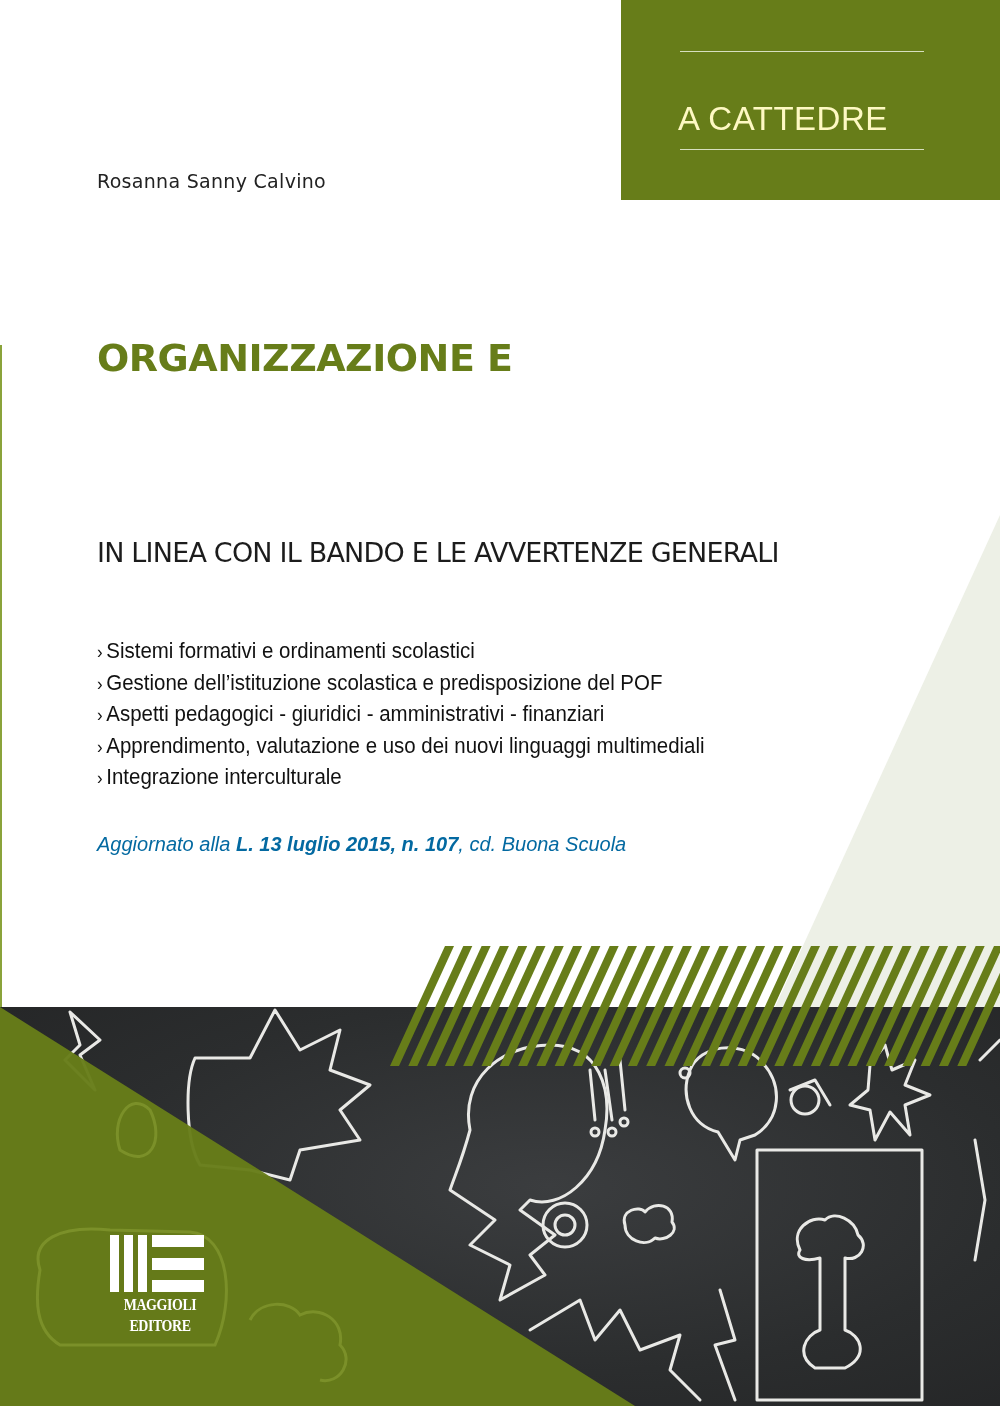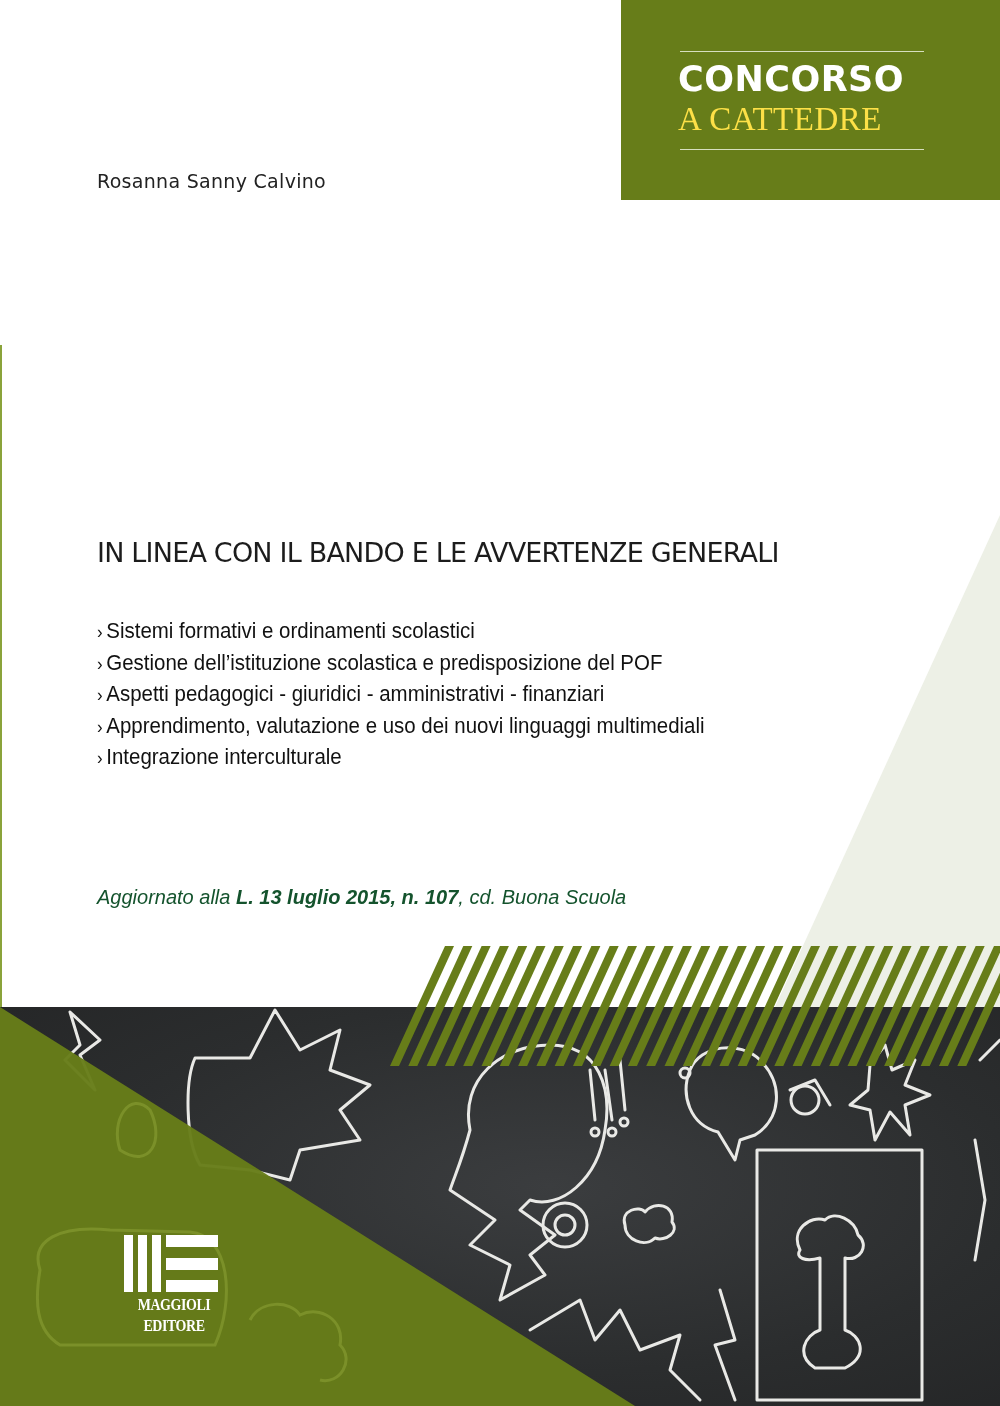--- a/index.html
+++ b/index.html
@@ -39,7 +39,6 @@
 
 <div class="abs series-box">
   <div class="series-rule" style="top:51px"></div>
-  <div class="series-line1">CONCORSO</div>
   <div class="series-line2">A CATTEDRE</div>
   <div class="series-rule" style="top:149px"></div>
 </div>

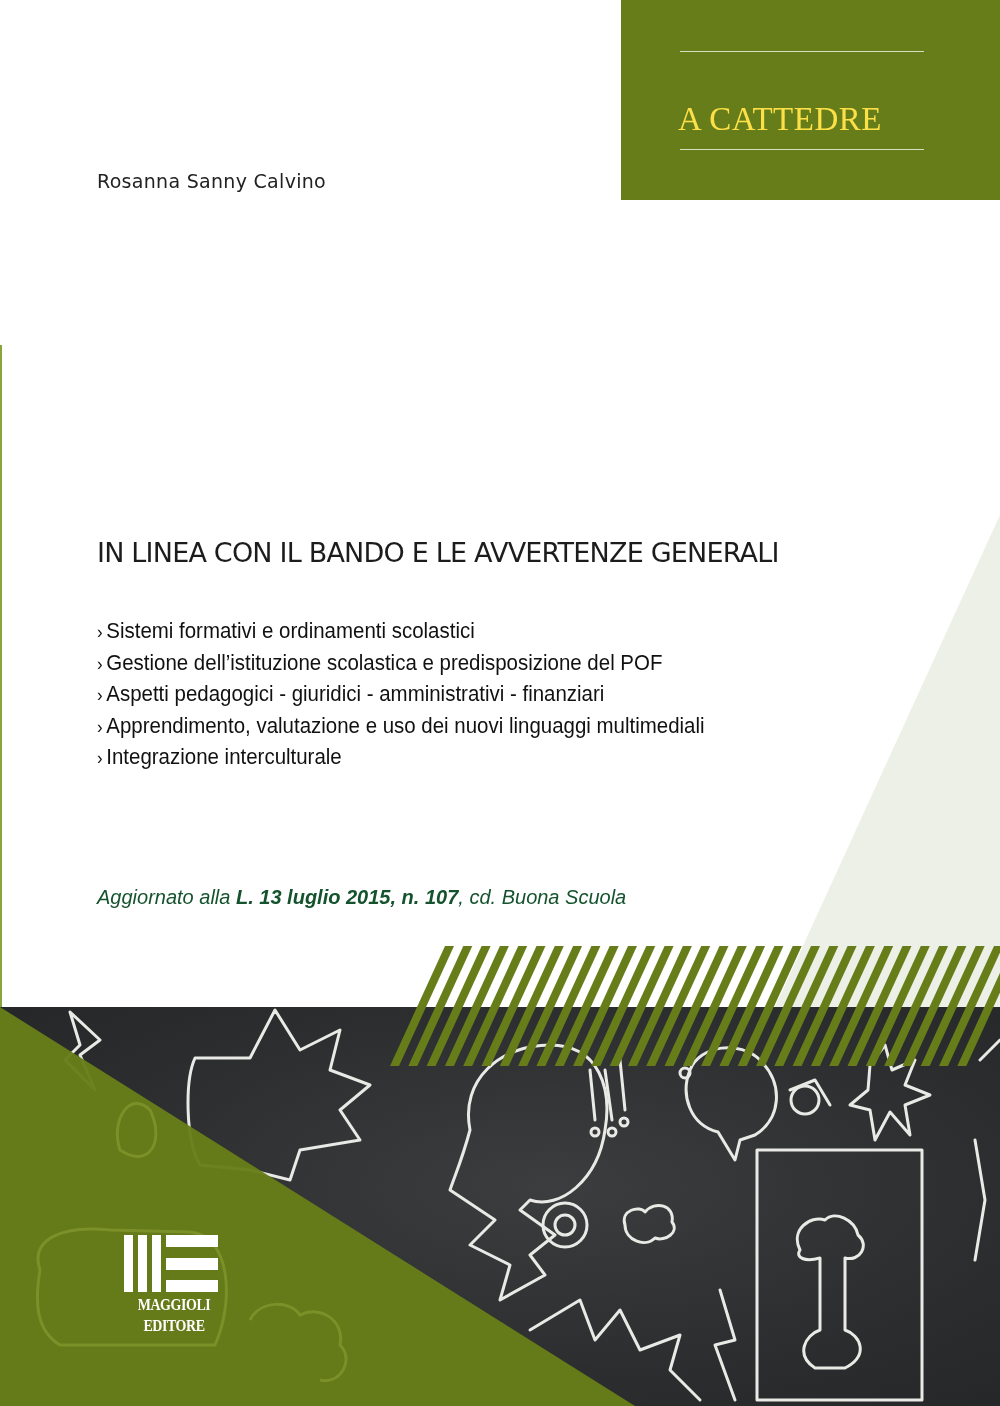--- a/index.html
+++ b/index.html
@@ -8,7 +8,7 @@
   .series-box { left:621px; top:0; width:379px; height:200px; background:#677d19; }
   .series-rule { position:absolute; left:59px; width:244px; height:1px; background:#d7dfbf; }
   .series-line1 { position:absolute; left:57px; top:60px; font-family:"DejaVu Sans", sans-serif; font-weight:bold; font-size:35px; color:#fff; letter-spacing:0.5px; line-height:38px; }
-  .series-line2 { position:absolute; left:57px; top:100px; font-family:Liberation Serif, serif; font-weight:normal; font-size:33px; color:#fde047; letter-spacing:0.5px; line-height:38px; }
+  .series-line2 { position:absolute; left:57px; top:100px; font-family:Liberation Sans, sans-serif; font-weight:normal; font-size:33px; color:#fef9c3; letter-spacing:0.5px; line-height:38px; }
   .author { left:97px; top:170px; font-family:"DejaVu Sans", sans-serif; font-size:19px; color:#222; letter-spacing:0.3px; }
   .side-line { left:0; top:345px; width:2px; height:662px; background:#8aa33a; }
   .light-shape { left:0; top:0; width:1000px; height:1406px; }

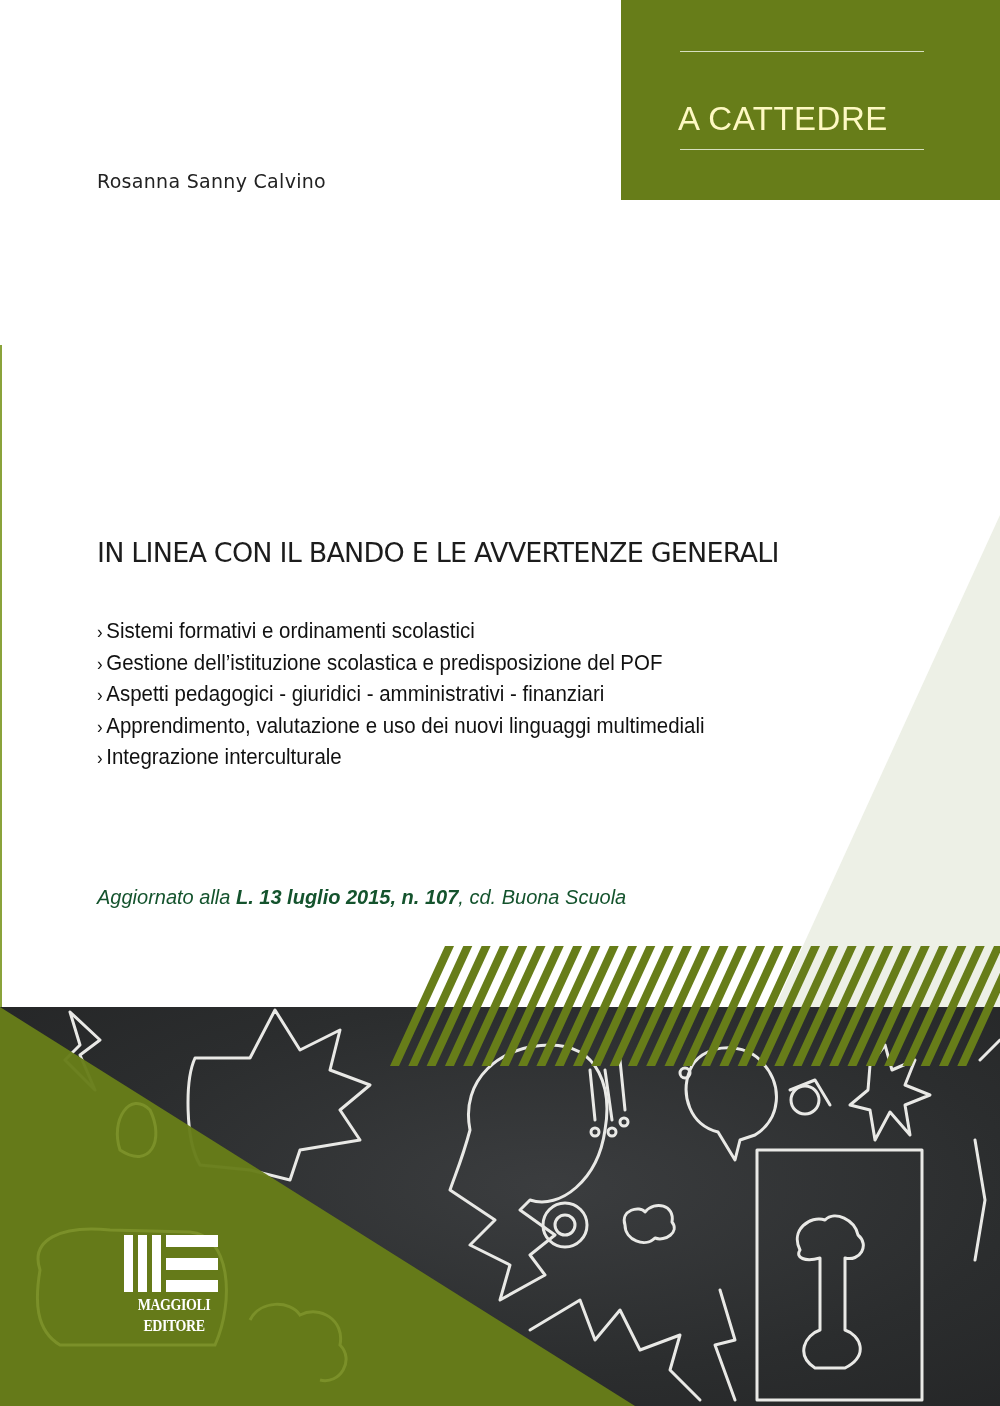--- a/index.html
+++ b/index.html
@@ -46,6 +46,7 @@
 <div class="abs author">Rosanna Sanny Calvino</div>
 
 <div class="abs title">
+  <div>ORGANIZZAZIONE E</div>
 </div>
 
 <div class="abs subtitle">IN LINEA CON IL BANDO E LE AVVERTENZE GENERALI</div>

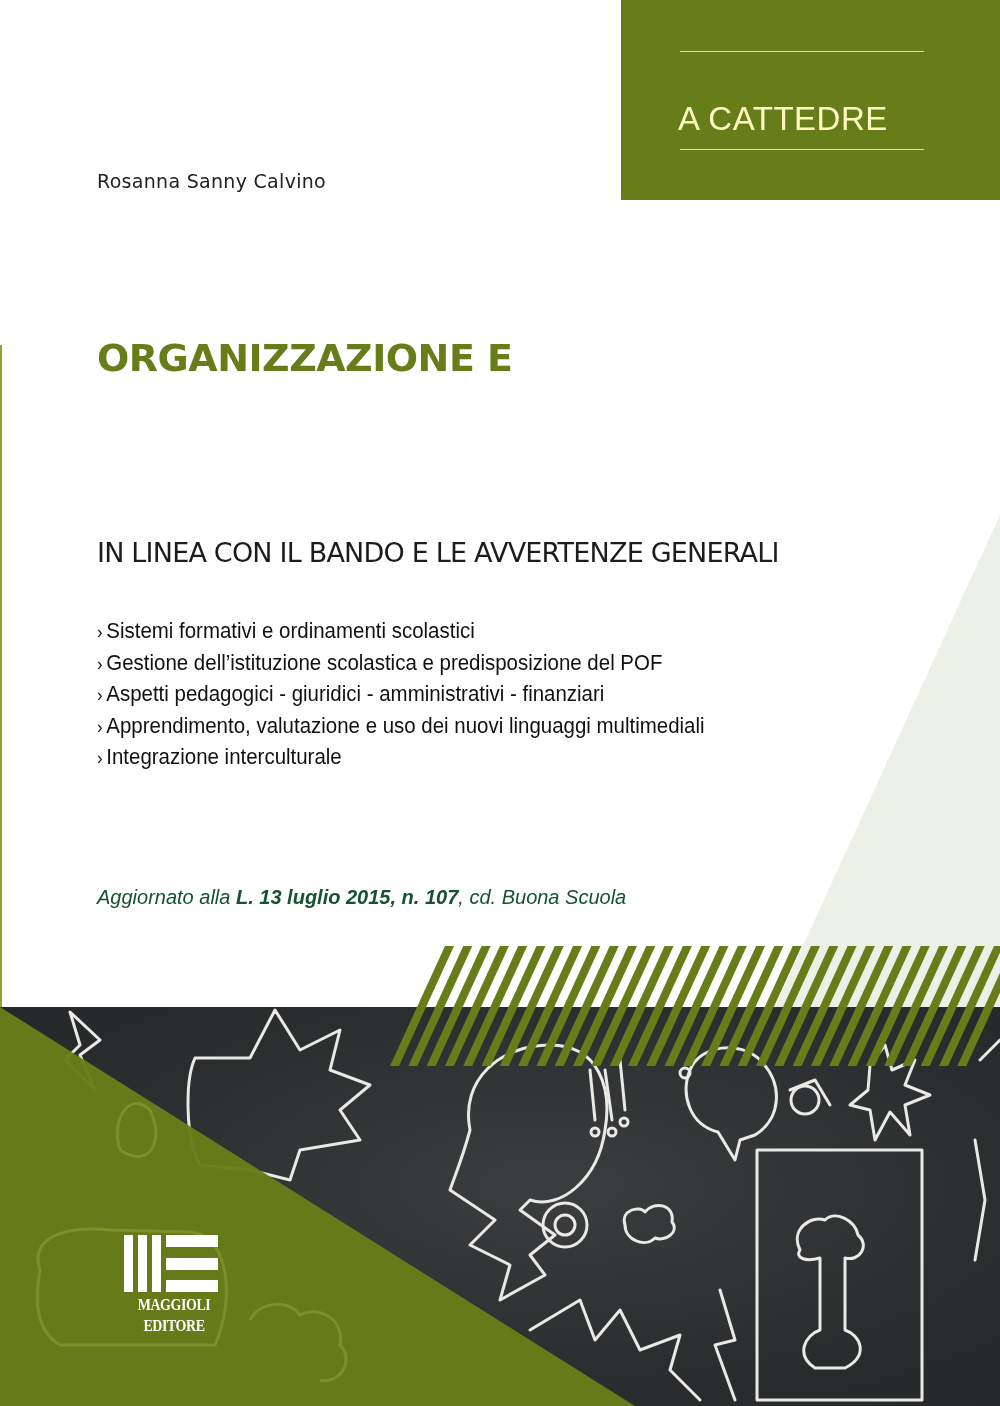--- a/index.html
+++ b/index.html
@@ -14,7 +14,7 @@
   .light-shape { left:0; top:0; width:1000px; height:1406px; }
   .title { left:97px; top:328px; font-family:"DejaVu Sans", sans-serif; font-weight:bold; font-size:38px; color:#677d19; line-height:60px; letter-spacing:-0.5px; }
   .subtitle { left:97px; top:537px; font-family:"DejaVu Sans", sans-serif; font-size:27px; color:#1c1c1c; letter-spacing:-0.8px; font-weight:normal;text-align:center; }
-  .topics { left:97px; top:616px; list-style:none; margin:0; padding:0; font-family:"Liberation Sans", sans-serif; font-size:22px; color:#111; line-height:29.5px; }
+  .topics { left:97px; top:636px; list-style:none; margin:0; padding:0; font-family:"Liberation Sans", sans-serif; font-size:22px; color:#111; line-height:29.5px; }
   .topics li { white-space:nowrap; transform:scaleX(0.93); transform-origin:left; }
   .topics .chev { font-size:18px; margin-right:4px; }
   .updated { left:97px; top:886px; font-family:"Liberation Sans", sans-serif; font-style:italic; font-size:20px; color:#14532d; }

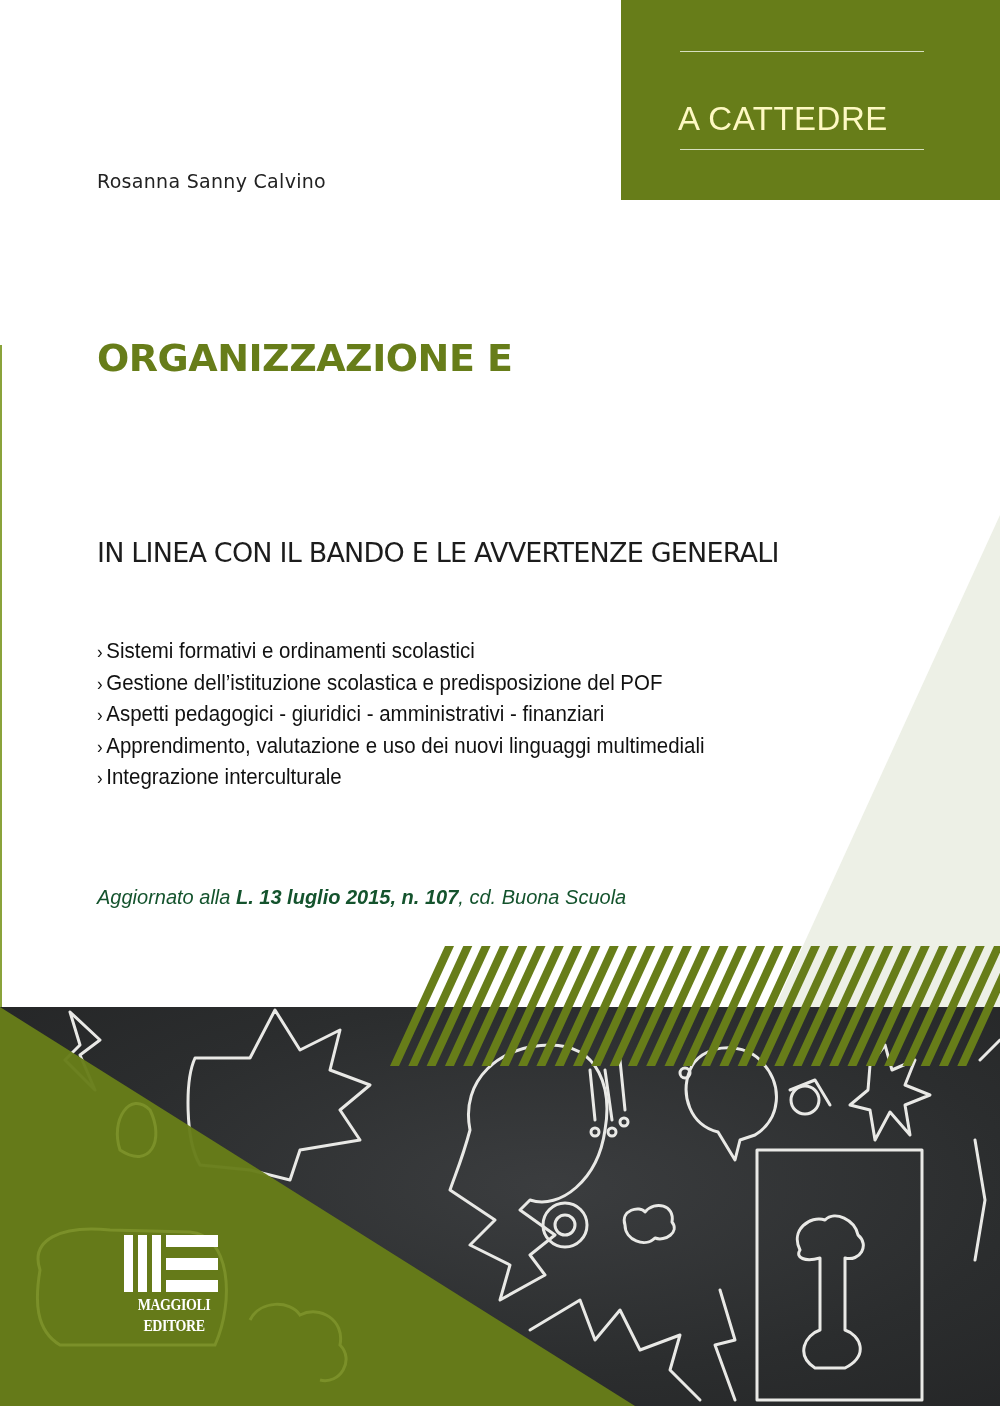--- a/index.html
+++ b/index.html
@@ -17,7 +17,7 @@
   .topics { left:97px; top:636px; list-style:none; margin:0; padding:0; font-family:"Liberation Sans", sans-serif; font-size:22px; color:#111; line-height:29.5px; }
   .topics li { white-space:nowrap; transform:scaleX(0.93); transform-origin:left; }
   .topics .chev { font-size:18px; margin-right:4px; }
-  .updated { left:97px; top:886px; font-family:"Liberation Sans", sans-serif; font-style:italic; font-size:20px; color:#14532d; }
+  .updated { left:97px; top:833px; font-family:"Liberation Sans", sans-serif; font-style:italic; font-size:20px; color:#0369a1; }
   .updated b { font-weight:bold; }
   .board { left:0; top:1007px; width:1000px; height:399px; background:radial-gradient(ellipse at 55% 45%, #3b3d3f 0%, #2b2d2e 60%, #242526 100%); }
   .art { left:0; top:0; width:1000px; height:1406px; }

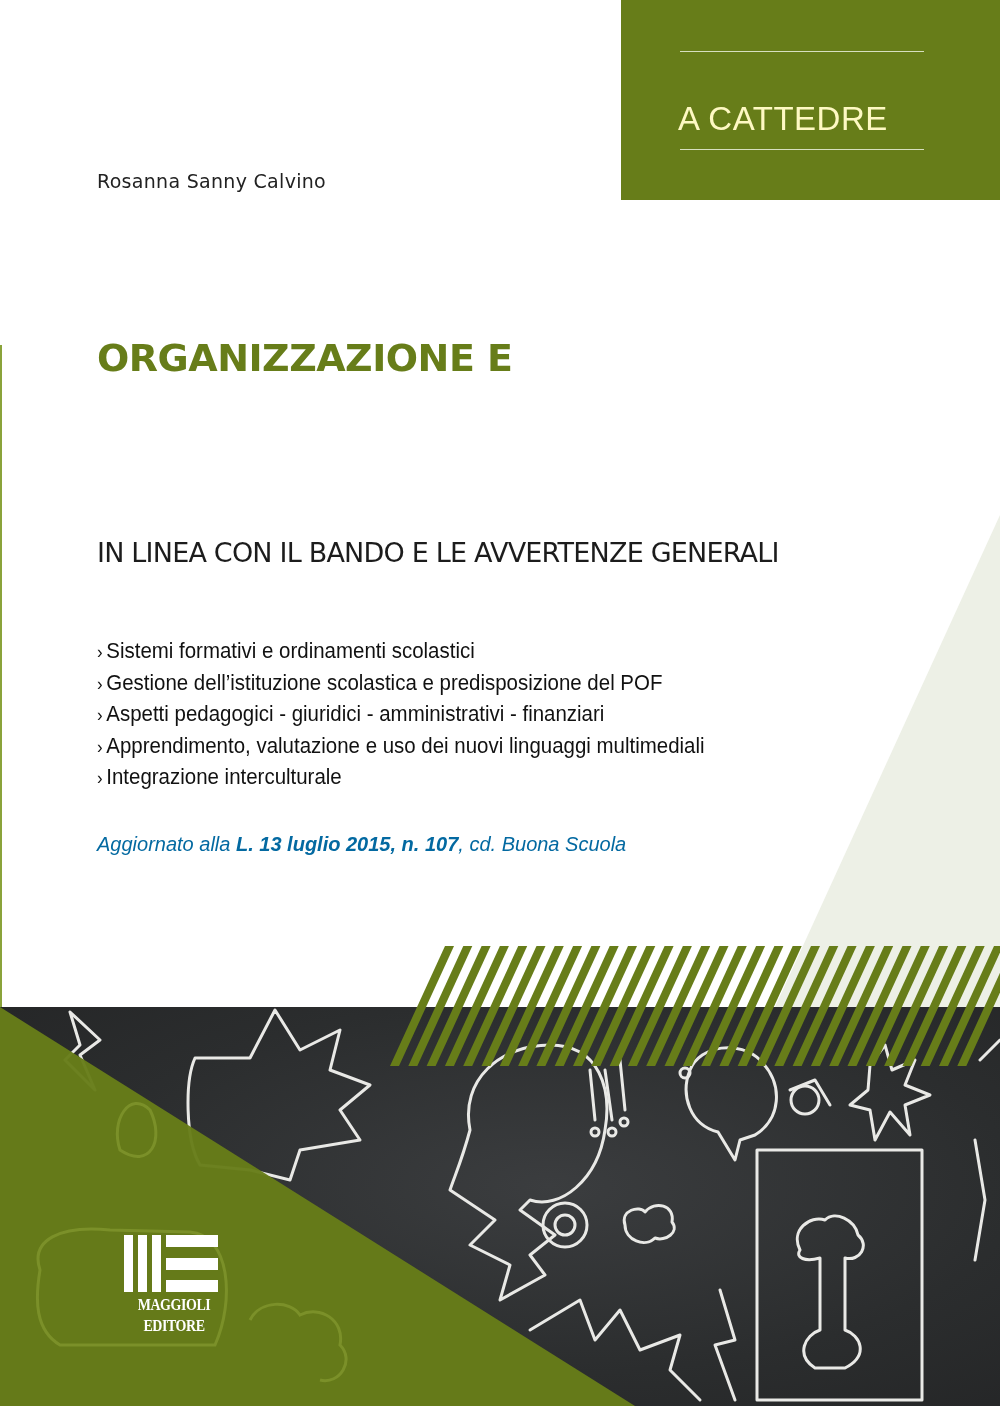--- a/index.html
+++ b/index.html
@@ -21,7 +21,7 @@
   .updated b { font-weight:bold; }
   .board { left:0; top:1007px; width:1000px; height:399px; background:radial-gradient(ellipse at 55% 45%, #3b3d3f 0%, #2b2d2e 60%, #242526 100%); }
   .art { left:0; top:0; width:1000px; height:1406px; }
-  .logo { left:124px; top:1235px; width:100px; }
+  .logo { left:110px; top:1235px; width:100px; }
   .logo-mark { display:flex; gap:5px; height:57px; }
   .logo-bar { width:9px; background:#fff; height:57px; }
   .logo-e { display:flex; flex-direction:column; justify-content:space-between; width:52px; height:57px; }

